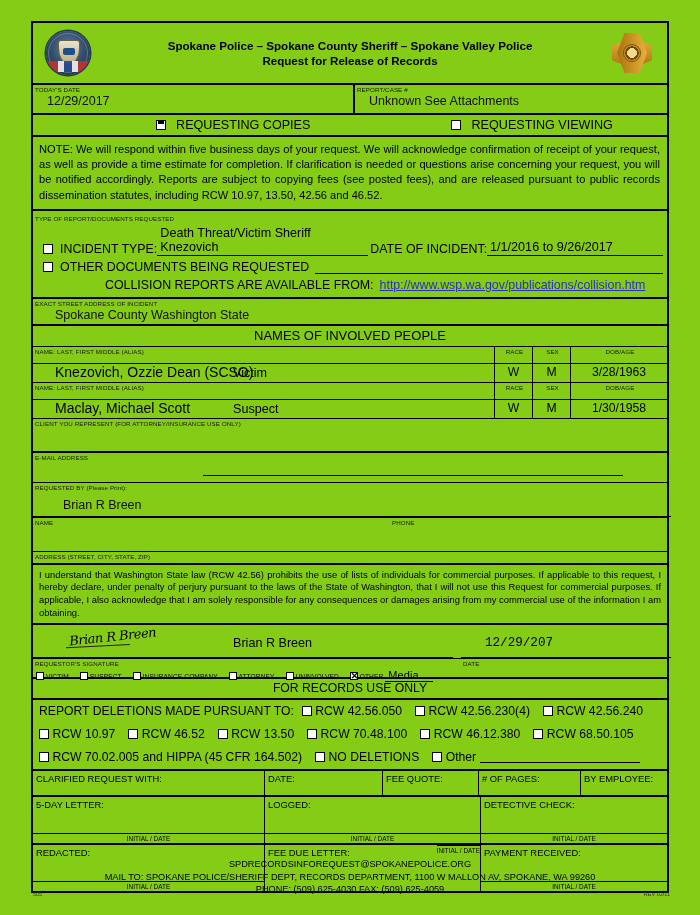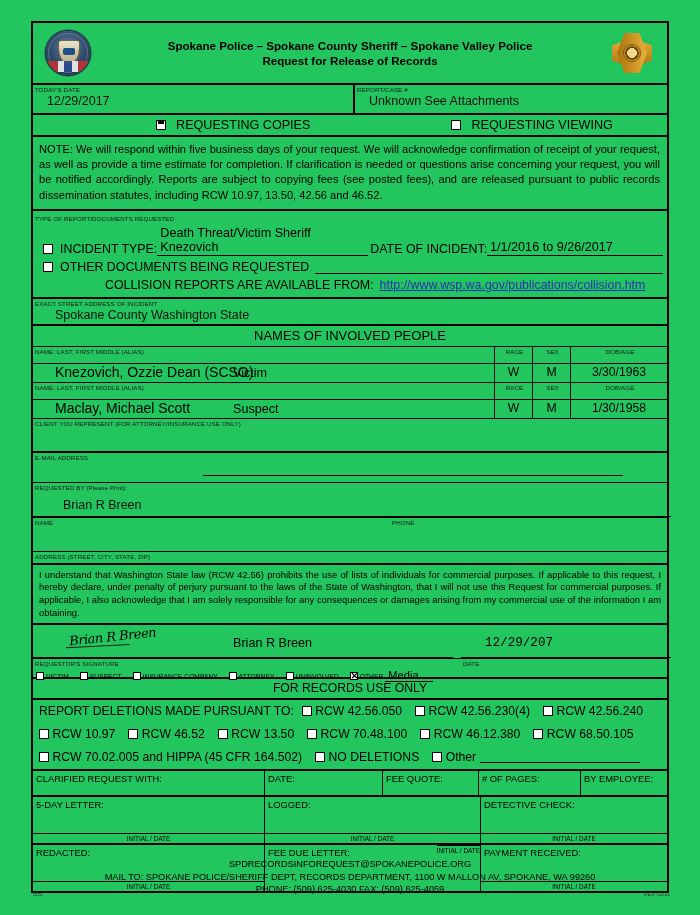--- a/index.html
+++ b/index.html
@@ -9,7 +9,7 @@
     color:#000;
     -webkit-font-smoothing:none;
   }
-  .page{position:relative;width:700px;height:915px;background:#22c55e;}
+  .page{position:relative;width:700px;height:915px;background:#84cc16;}
 
   
   .frame{

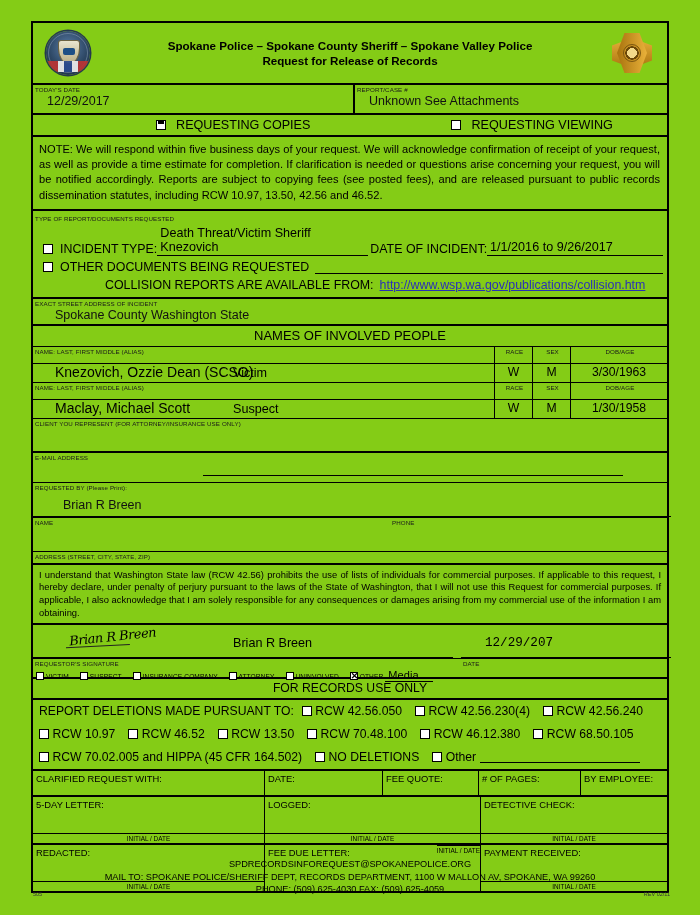--- a/index.html
+++ b/index.html
@@ -251,7 +251,7 @@
           <div class="nval c">M</div>
         </div>
       <div class="cell ncell-dob">
-          <div class="nval c">3/30/1963</div>
+          <div class="nval c">3/28/1963</div>
         </div>
     </div>
 

